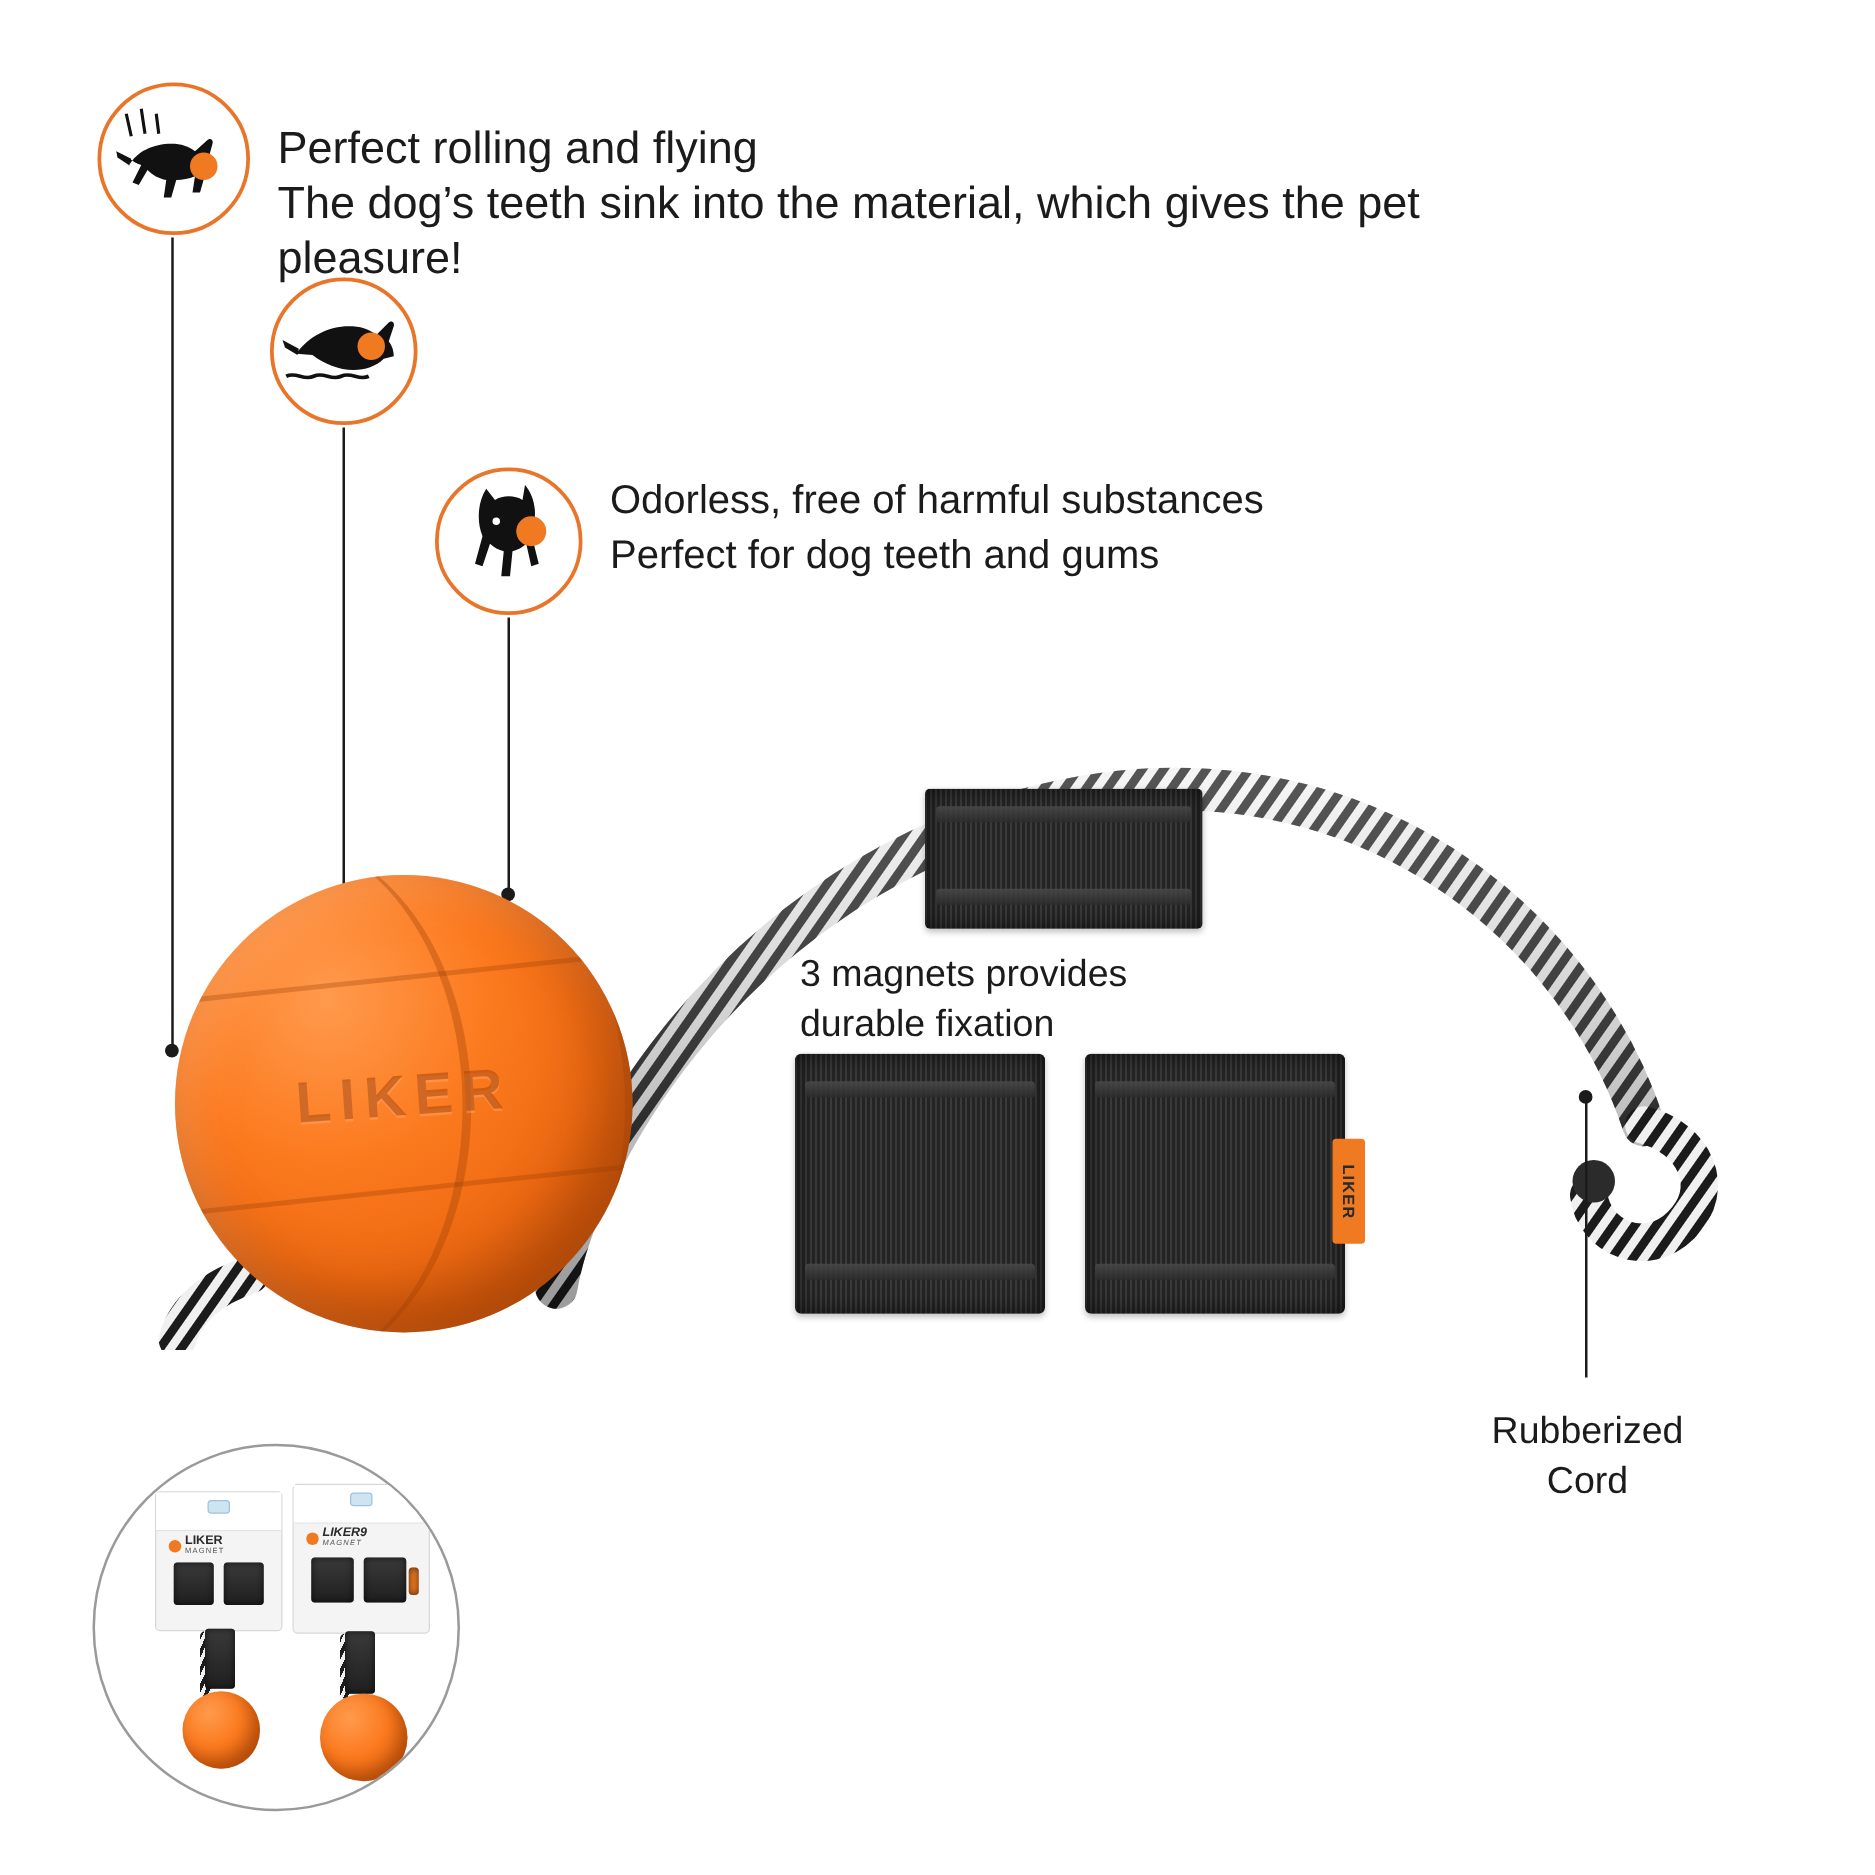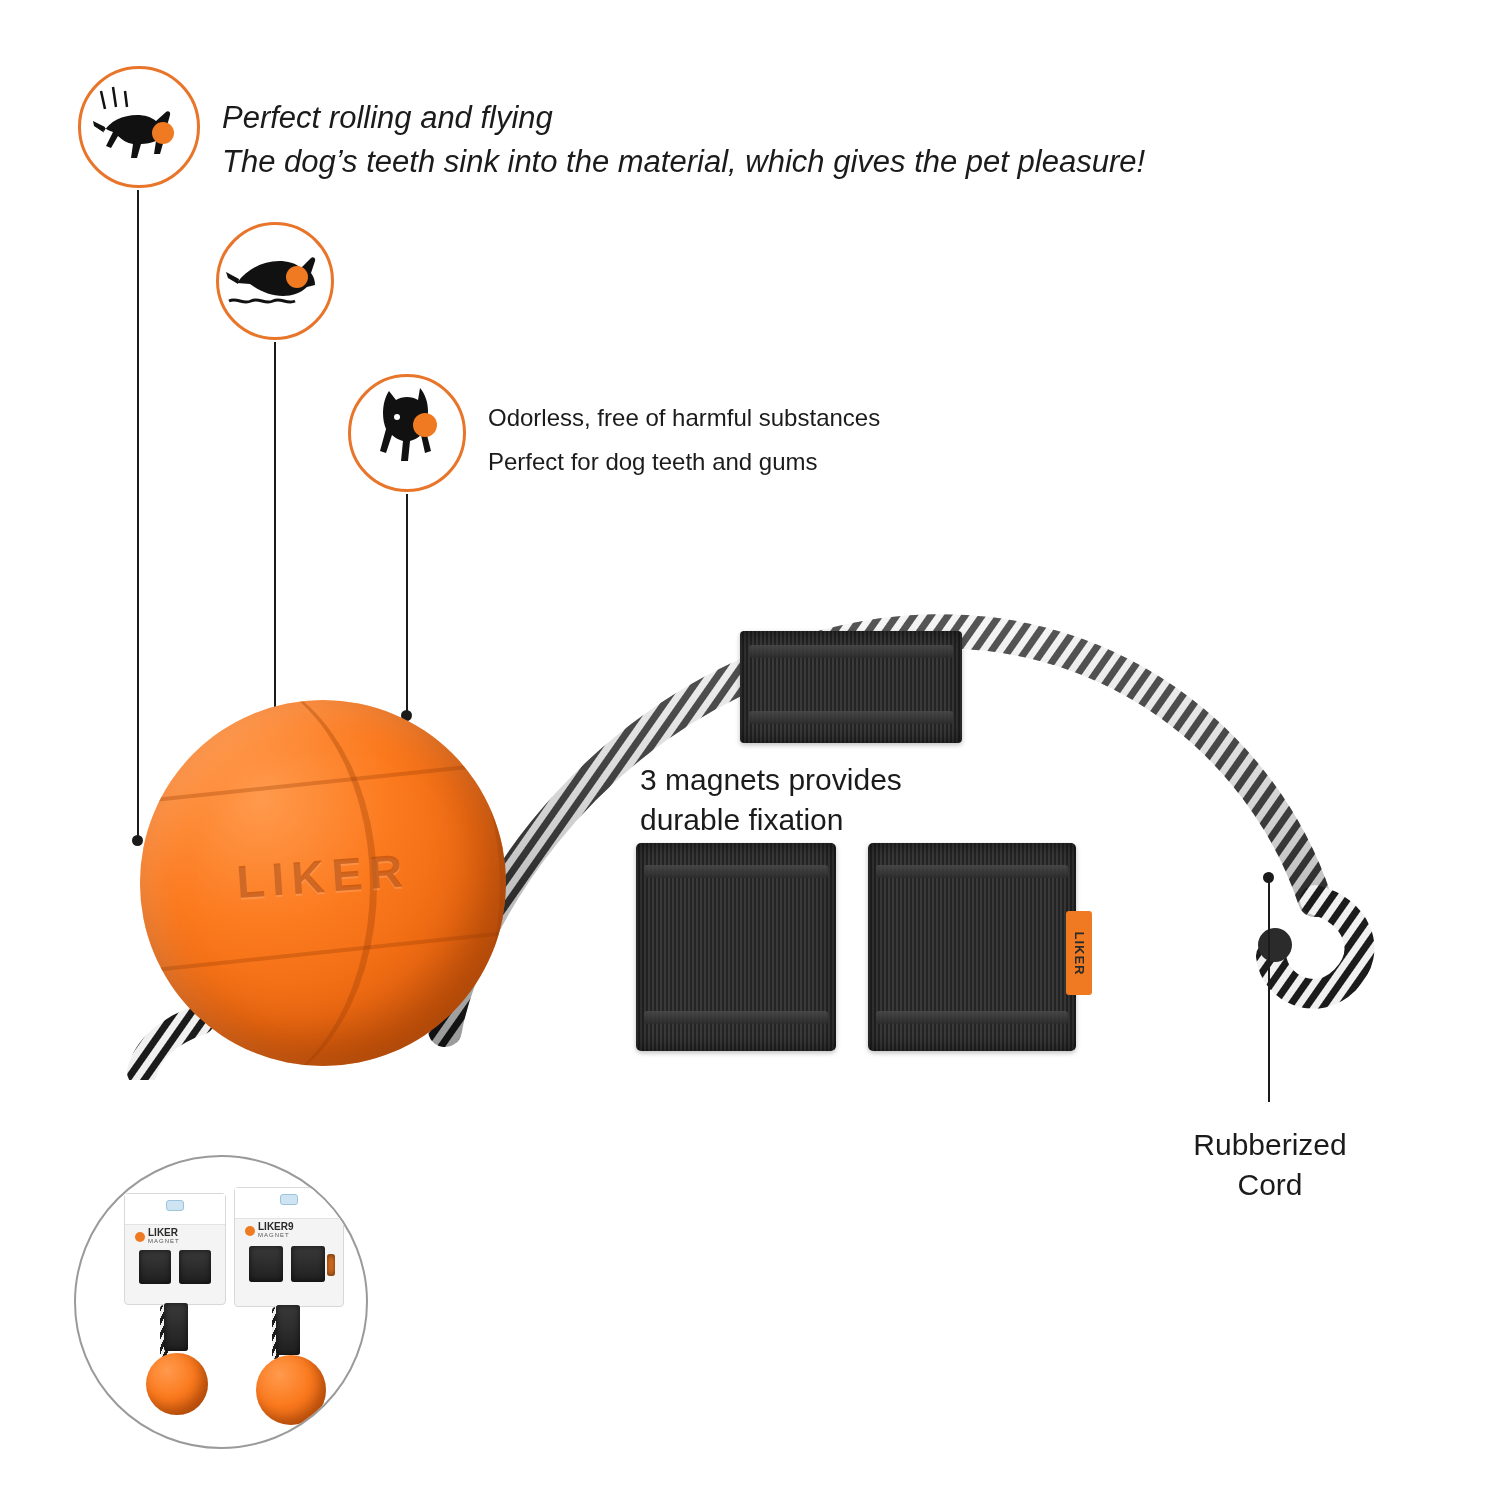--- a/index.html
+++ b/index.html
@@ -211,7 +211,7 @@
       <circle cx="82" cy="64" r="11" fill="#ef7a22"></circle>
     </svg>
   </div>
-  <div class="txt abs" style="left:222px; top:96px; width:1070px; font-size:31px; line-height:44px;font-style:italic;">Perfect rolling and flying
+  <div class="txt abs" style="left:222px; top:96px; width:1070px; font-size:36px; line-height:44px;">Perfect rolling and flying
 The dog’s teeth sink into the material, which gives the pet pleasure!</div>
 
   <div class="leader" style="left:137px; top:190px; height:651px;"></div>

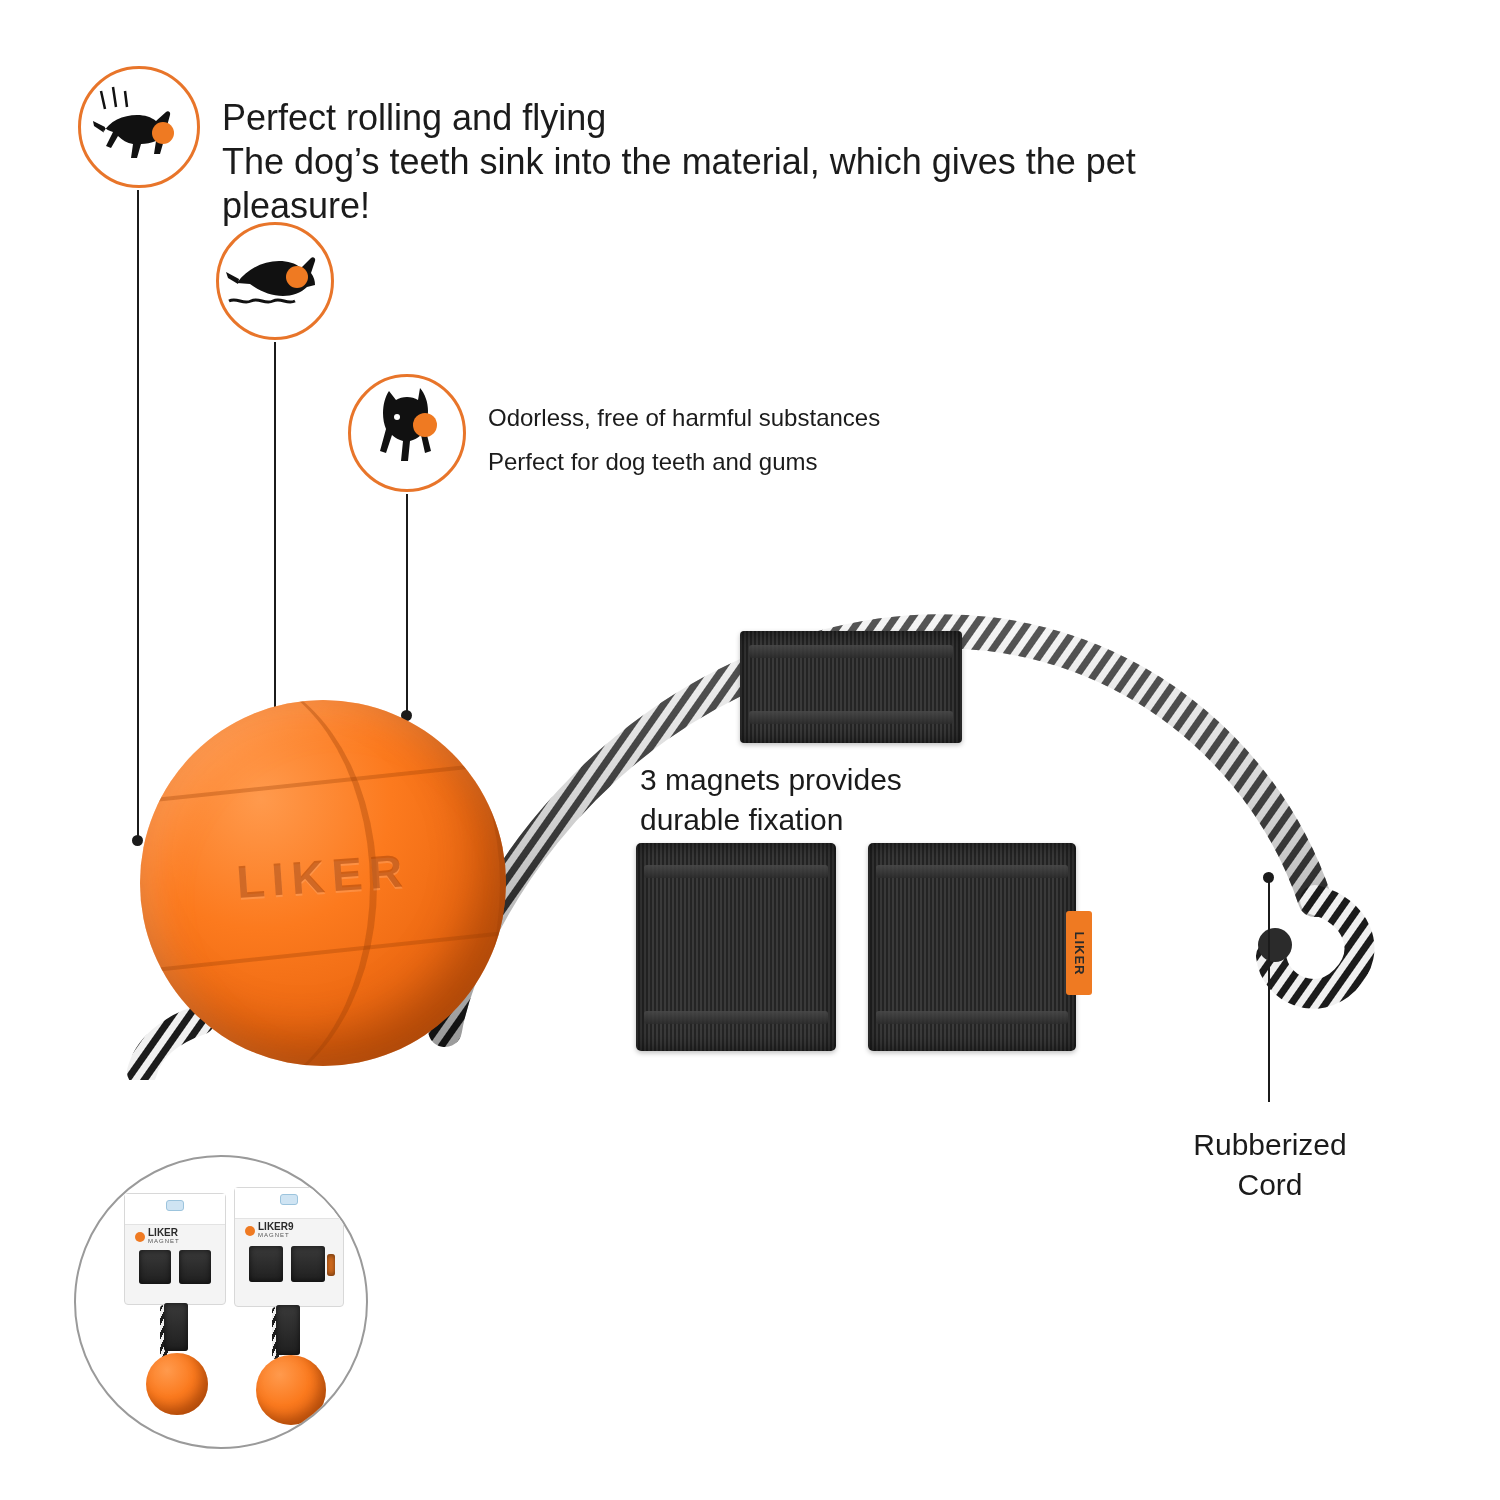--- a/index.html
+++ b/index.html
@@ -243,7 +243,7 @@
       <circle cx="74" cy="48" r="12" fill="#ef7a22"></circle>
     </svg>
   </div>
-  <div class="txt abs" style="left:488px; top:396px; width:1000px; font-size:24px; line-height:44px;">Odorless, free of harmful substances
+  <div class="txt abs" style="left:488px; top:377px; width:1000px; font-size:32px; line-height:44px;">Odorless, free of harmful substances
 Perfect for dog teeth and gums</div>
 
   <div class="leader" style="left:406px; top:494px; height:222px;"></div>

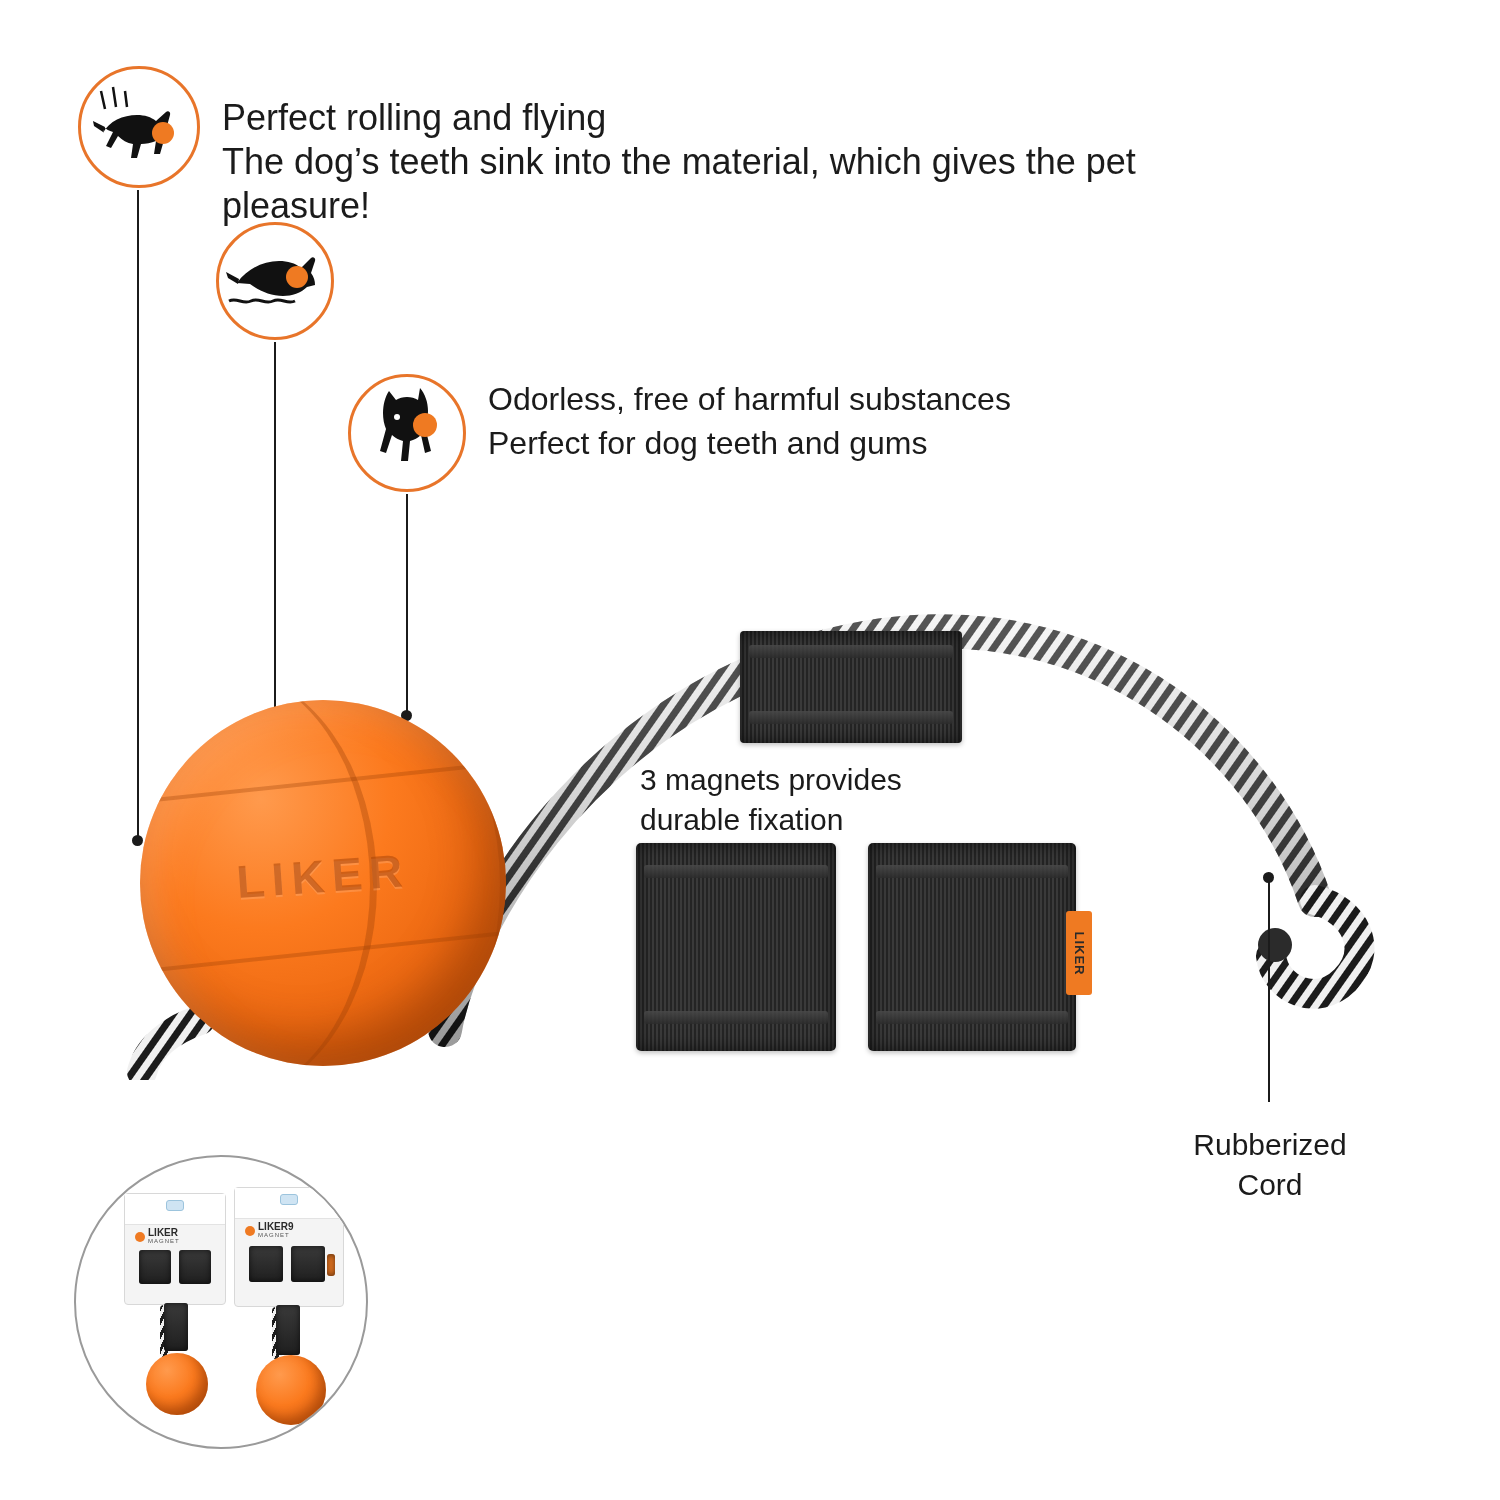--- a/index.html
+++ b/index.html
@@ -329,7 +329,7 @@
       <div class="blister-head">
         <div class="blister-hole"></div>
       </div>
-      <div class="brand" style="left:10px; top:34px;">
+      <div class="brand" style="left:10px; top:34px;font-style:italic;">
         <div class="brand-dot"></div>
         <div class="brand-txt">
           <span>LIKER9</span>

